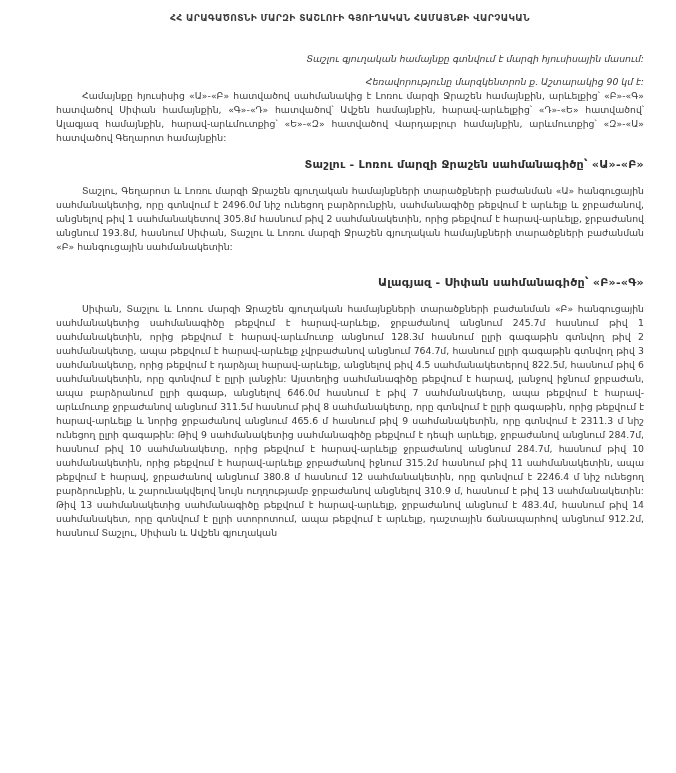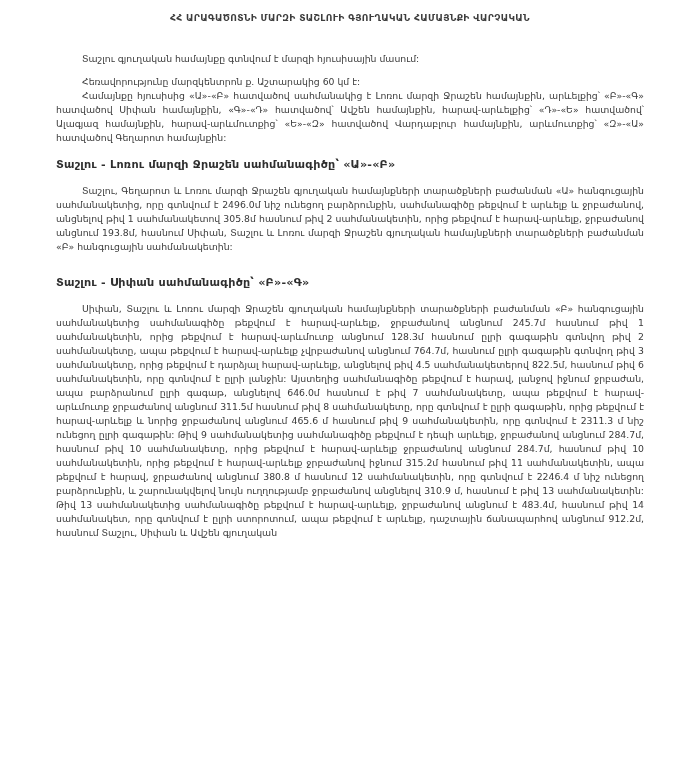--- a/index.html
+++ b/index.html
@@ -53,7 +53,8 @@
     text-indent: 26px;
   }
   p.body.nojust {
-    text-align: left;
+    text-align: right;
+    font-style: italic;
   }
   .section-head {
     margin: 0;

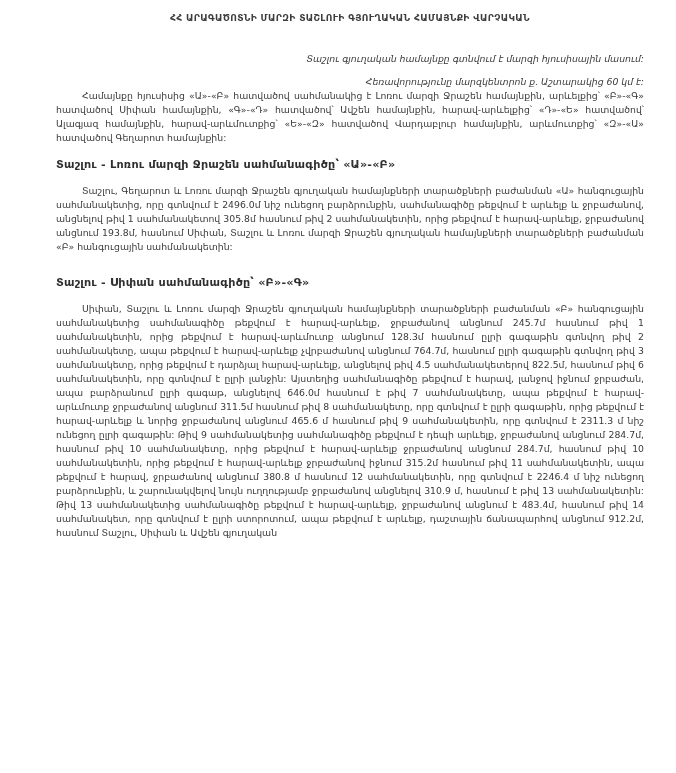--- a/index.html
+++ b/index.html
@@ -80,7 +80,7 @@
 
   <p class="body indent nojust">Տաշլու գյուղական համայնքը գտնվում է մարզի հյուսիսային մասում:</p>
   <div class="spacer-2"></div>
-  <p class="body indent nojust">Հեռավորությունը մարզկենտրոն ք. Աշտարակից 60 կմ է:</p>
+  <p class="body indent nojust">Հեռավորությունը մարզկենտրոն ք. Աշտարակից 90 կմ է:</p>
   <p class="body indent">Համայնքը հյուսիսից «Ա»-«Բ» հատվածով սահմանակից է Լոռու մարզի Ջրաշեն համայնքին, արևելքից՝ «Բ»-«Գ» հատվածով Սիփան համայնքին, «Գ»-«Դ» հատվածով՝ Ավշեն համայնքին, հարավ-արևելքից՝ «Դ»-«Ե» հատվածով՝ Ալագյազ համայնքին, հարավ-արևմուտքից՝ «Ե»-«Զ» հատվածով Վարդաբլուր համայնքին, արևմուտքից՝ «Զ»-«Ա» հատվածով Գեղարոտ համայնքին:</p>
 
   <div class="spacer-3"></div>

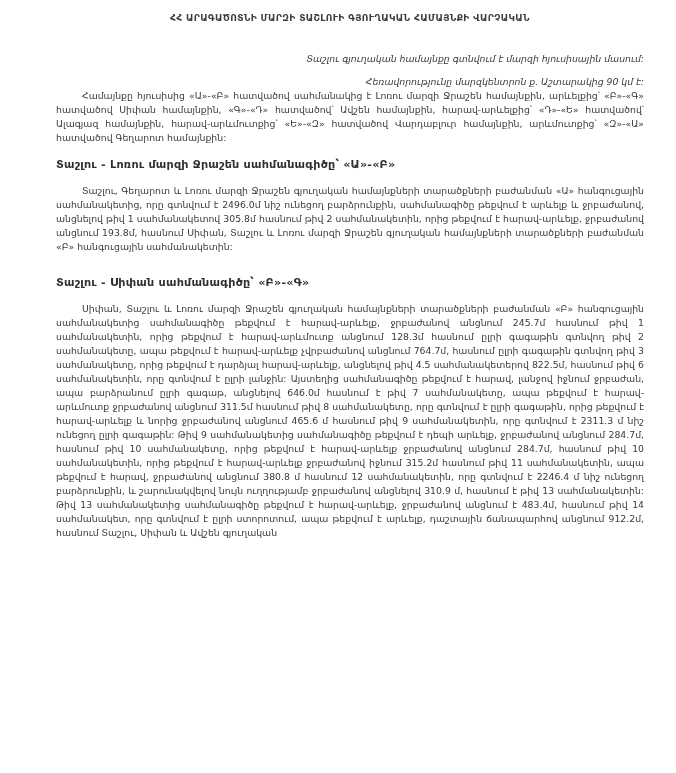--- a/index.html
+++ b/index.html
@@ -58,7 +58,7 @@
   }
   .section-head {
     margin: 0;
-    text-align: left;
+    text-align: right;
     font-size: 11.2px;
     font-weight: bold;
     line-height: 16px;

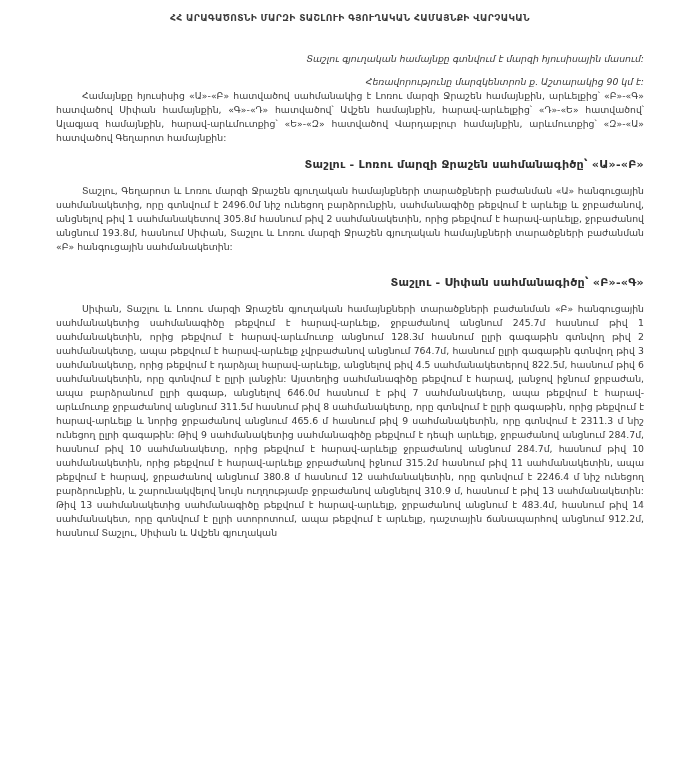--- a/index.html
+++ b/index.html
@@ -94,7 +94,7 @@
 
   <div class="spacer-3"></div>
 
-  <h2 class="section-head">Տաշլու - Սիփան սահմանագիծը՝  «Բ»-«Գ»</h2>
+  <h2 class="section-head">Ալագյազ - Սիփան սահմանագիծը՝  «Բ»-«Գ»</h2>
 
   <div class="spacer-4"></div>
 

